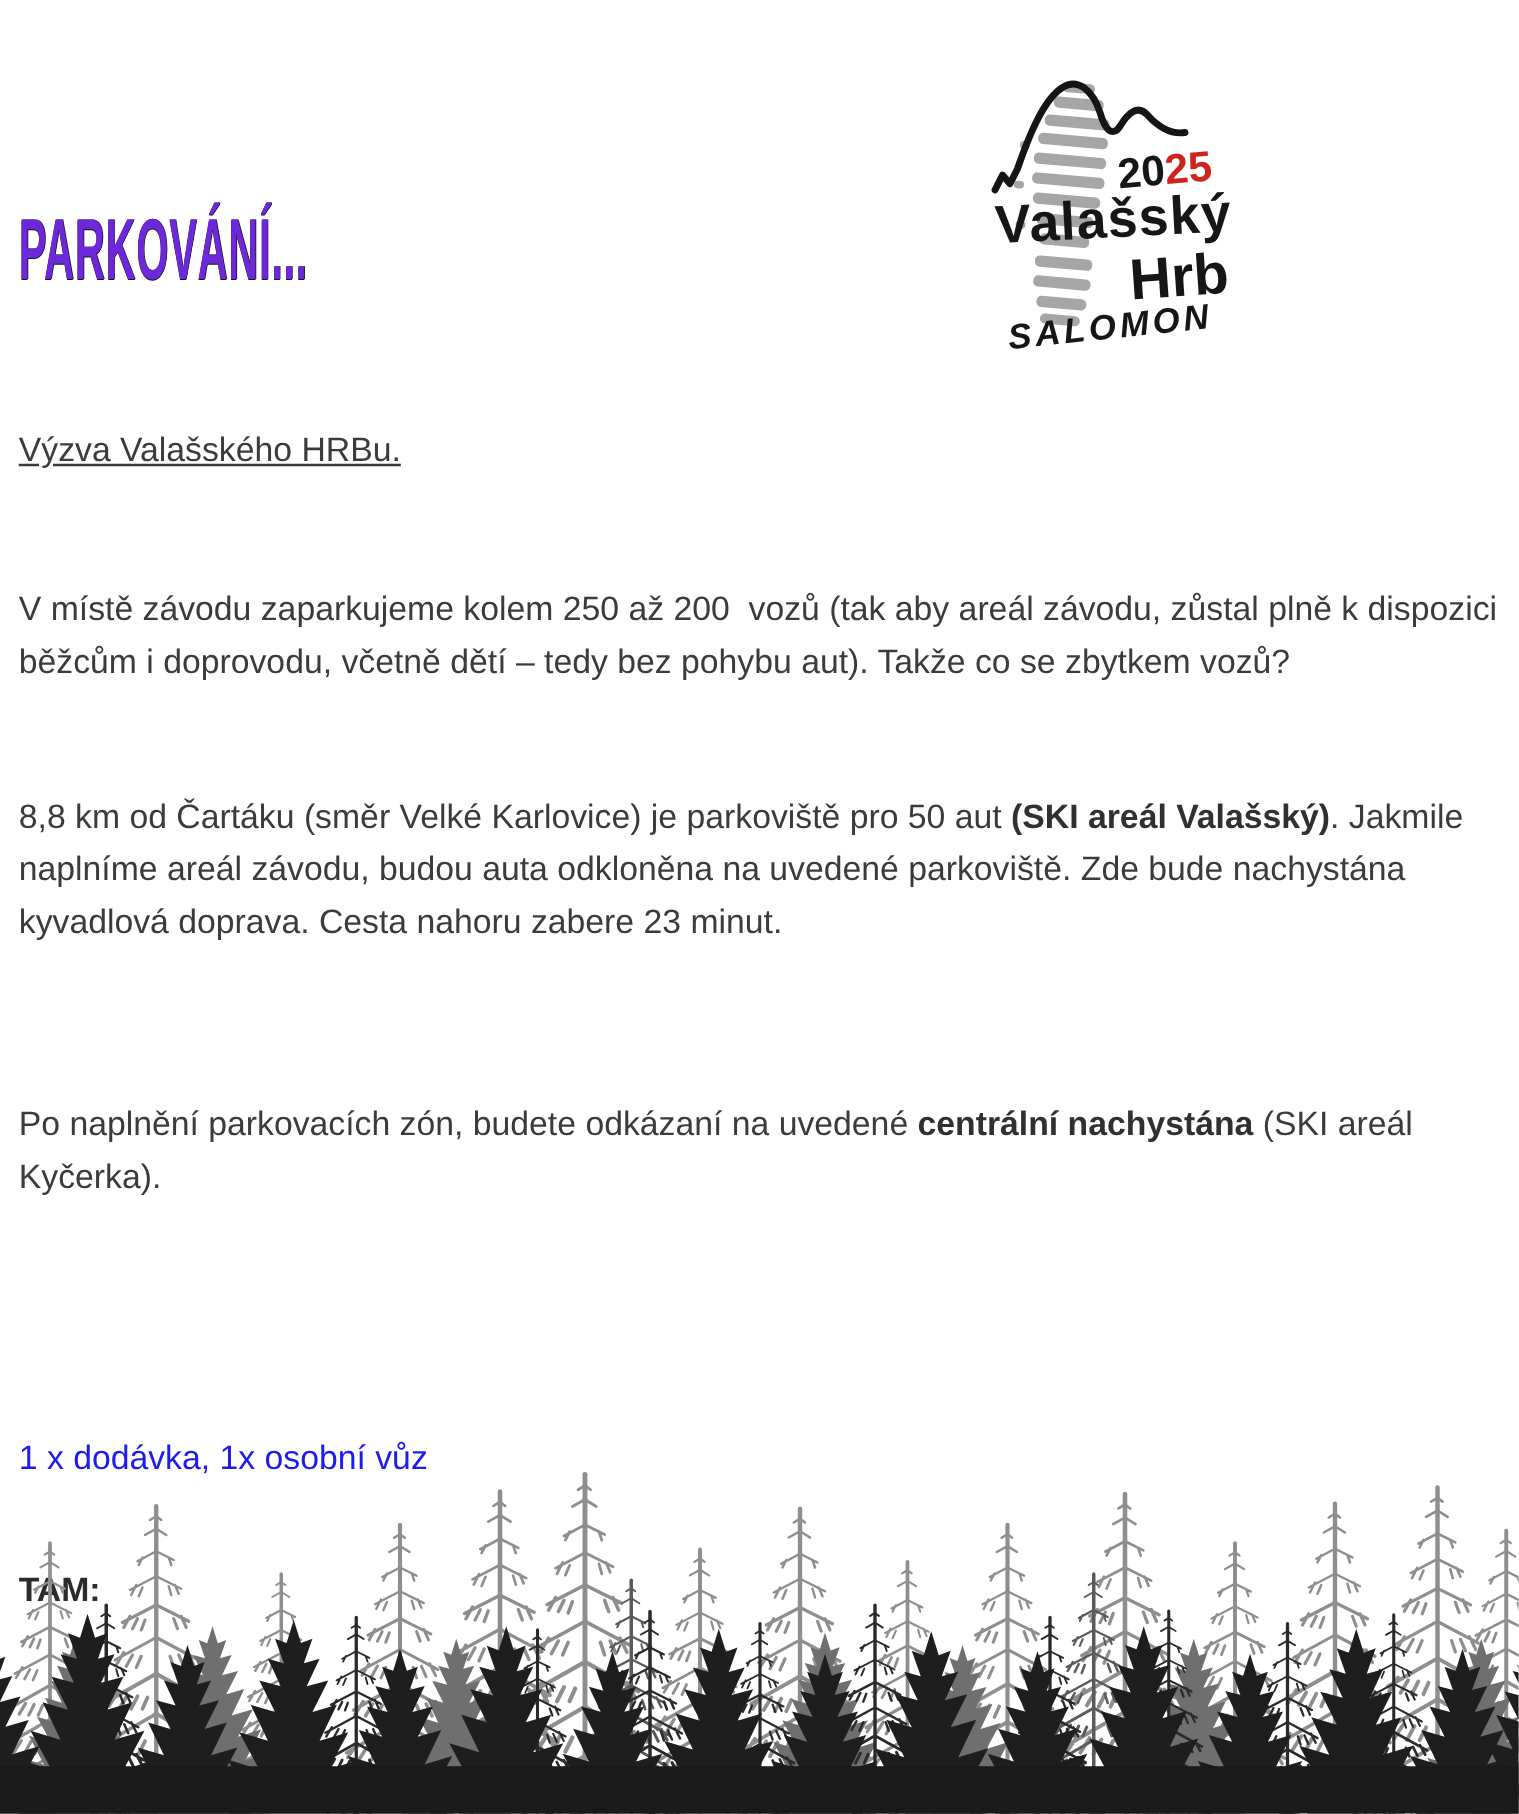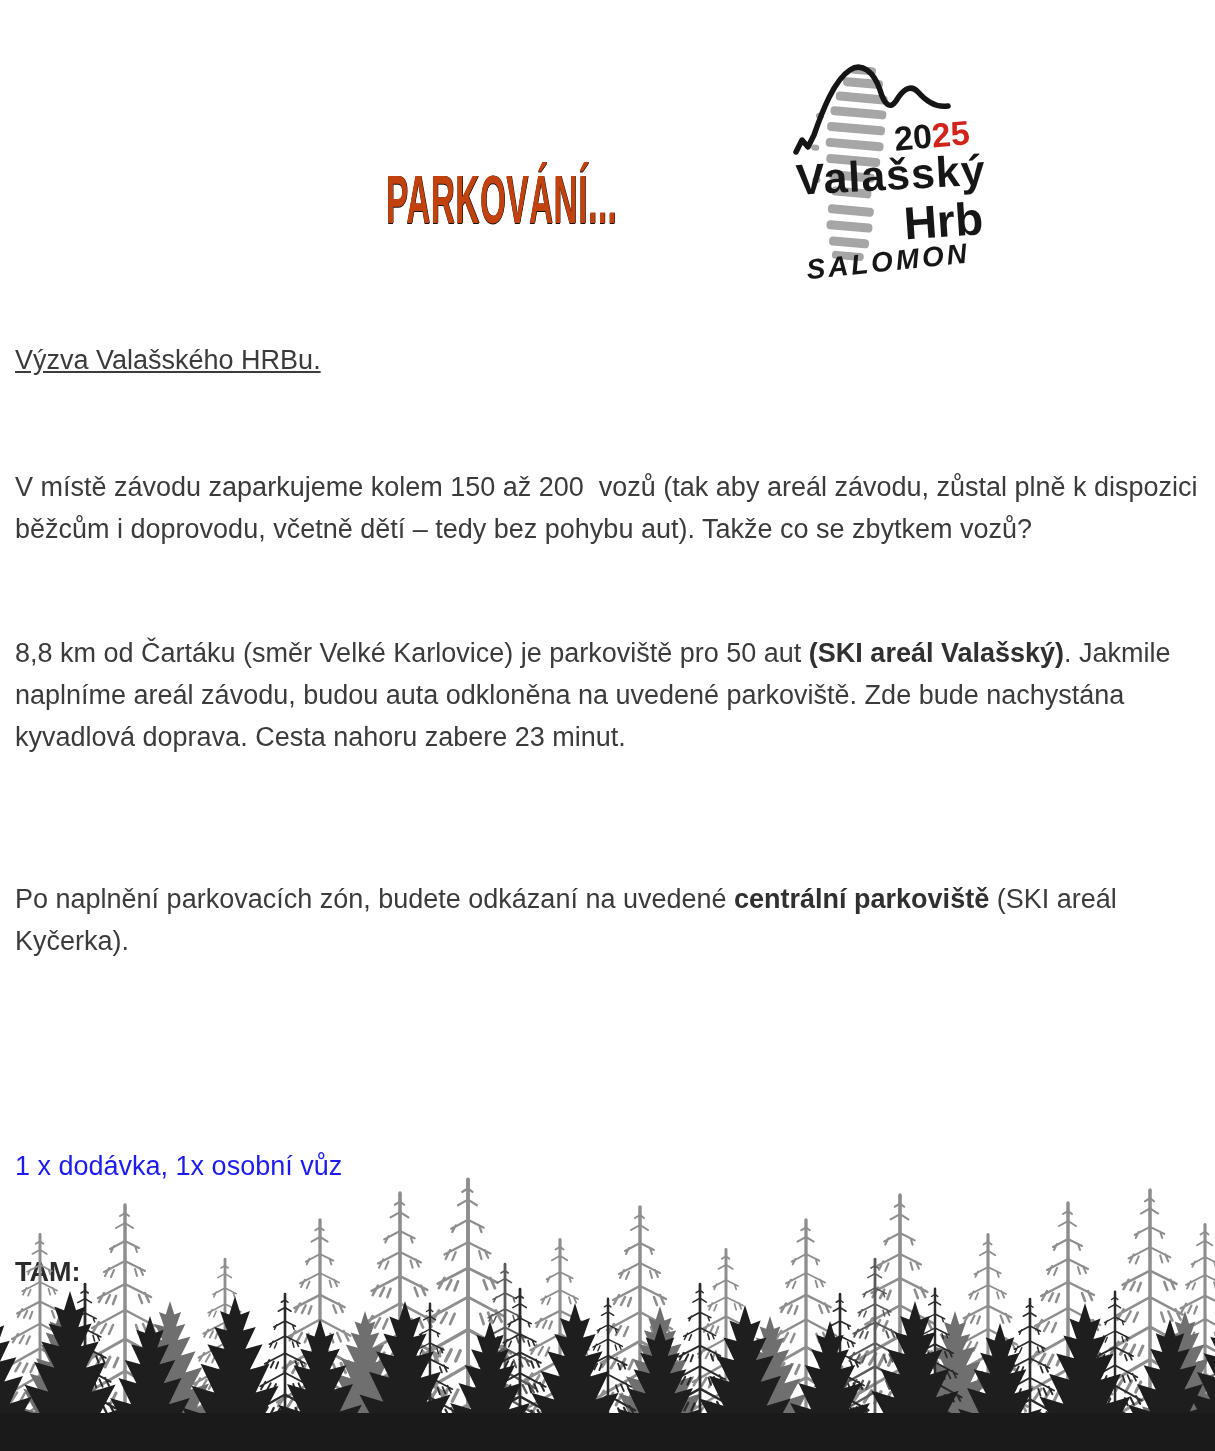--- a/index.html
+++ b/index.html
@@ -6,7 +6,7 @@
   .page{position:relative;width:1215px;height:1451px;background:#ffffff;overflow:hidden;
         font-family:"Liberation Sans",sans-serif;color:#3b3b3b;}
   .doc{position:absolute;left:15px;top:0;width:1186px;white-space:pre-wrap;}
-  .title{margin:136px 0 0 0;font-size:64px;line-height:.95;color:#c2410c;font-weight:900;text-align:center;}
+  .title{margin:136px 0 0 0;font-size:64px;line-height:.95;color:#6d28d9;font-weight:900;}
   .title .t-main{display:inline-block;transform:scaleX(.52) scaleY(1.08);transform-origin:left bottom;
         letter-spacing:1px;text-shadow:1px 0 #121212,0 1px #121212;}
   .subtitle{margin:52px 0 0 0;font-size:27px;line-height:42px;text-decoration:underline;}

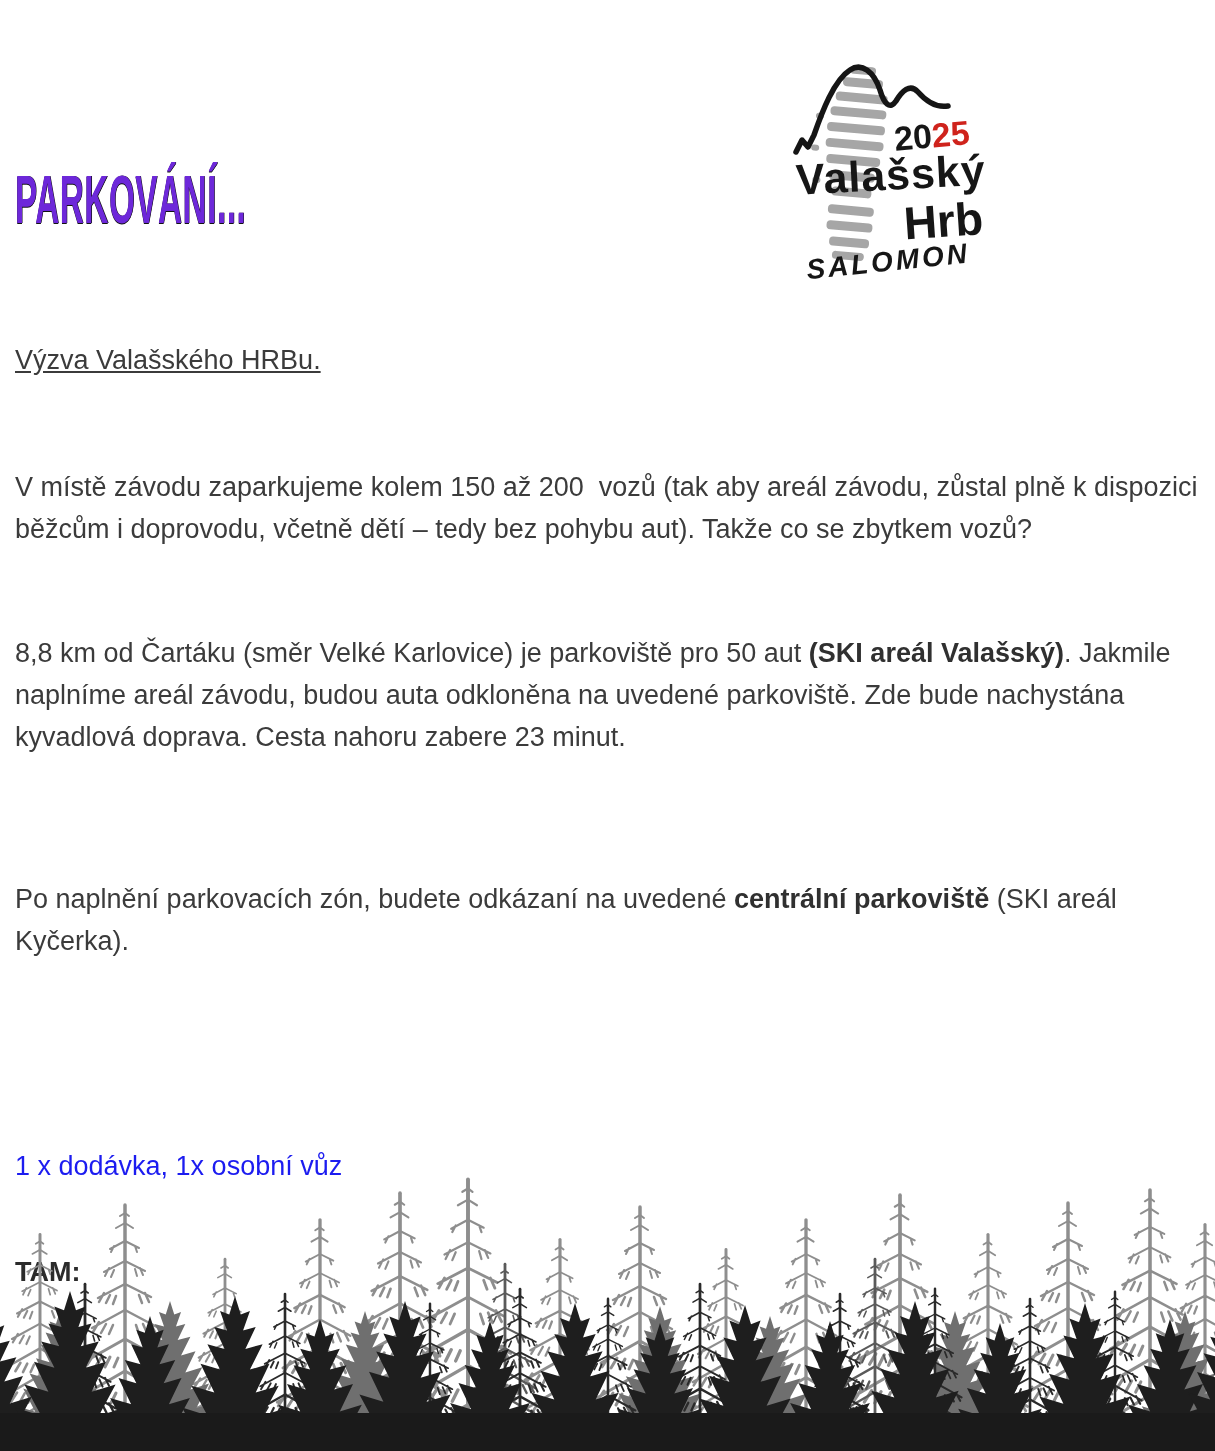--- a/index.html
+++ b/index.html
@@ -35,7 +35,7 @@
 
     <p class="subtitle">Výzva Valašského HRBu.</p>
 
-    <p class="para p1"><span>V místě závodu zaparkujeme kolem 150 až 200  vozů (tak aby areál závodu, zůstal plně k dispozici běžcům i doprovodu, včetně dětí – tedy bez pohybu aut). Takže co se zbytkem vozů?</span></p>
+    <p class="para p1"><span>V místě závodu zaparkujeme kolem 250 až 200  vozů (tak aby areál závodu, zůstal plně k dispozici běžcům i doprovodu, včetně dětí – tedy bez pohybu aut). Takže co se zbytkem vozů?</span></p>
 
     <p class="para p2"><span>8,8 km od Čartáku (směr Velké Karlovice) je parkoviště pro 50 aut </span><b>(SKI areál Valašský)</b><span>. Jakmile naplníme areál závodu, budou auta odkloněna na uvedené parkoviště. Zde bude nachystána kyvadlová doprava. Cesta nahoru zabere 23 minut.</span></p>
 

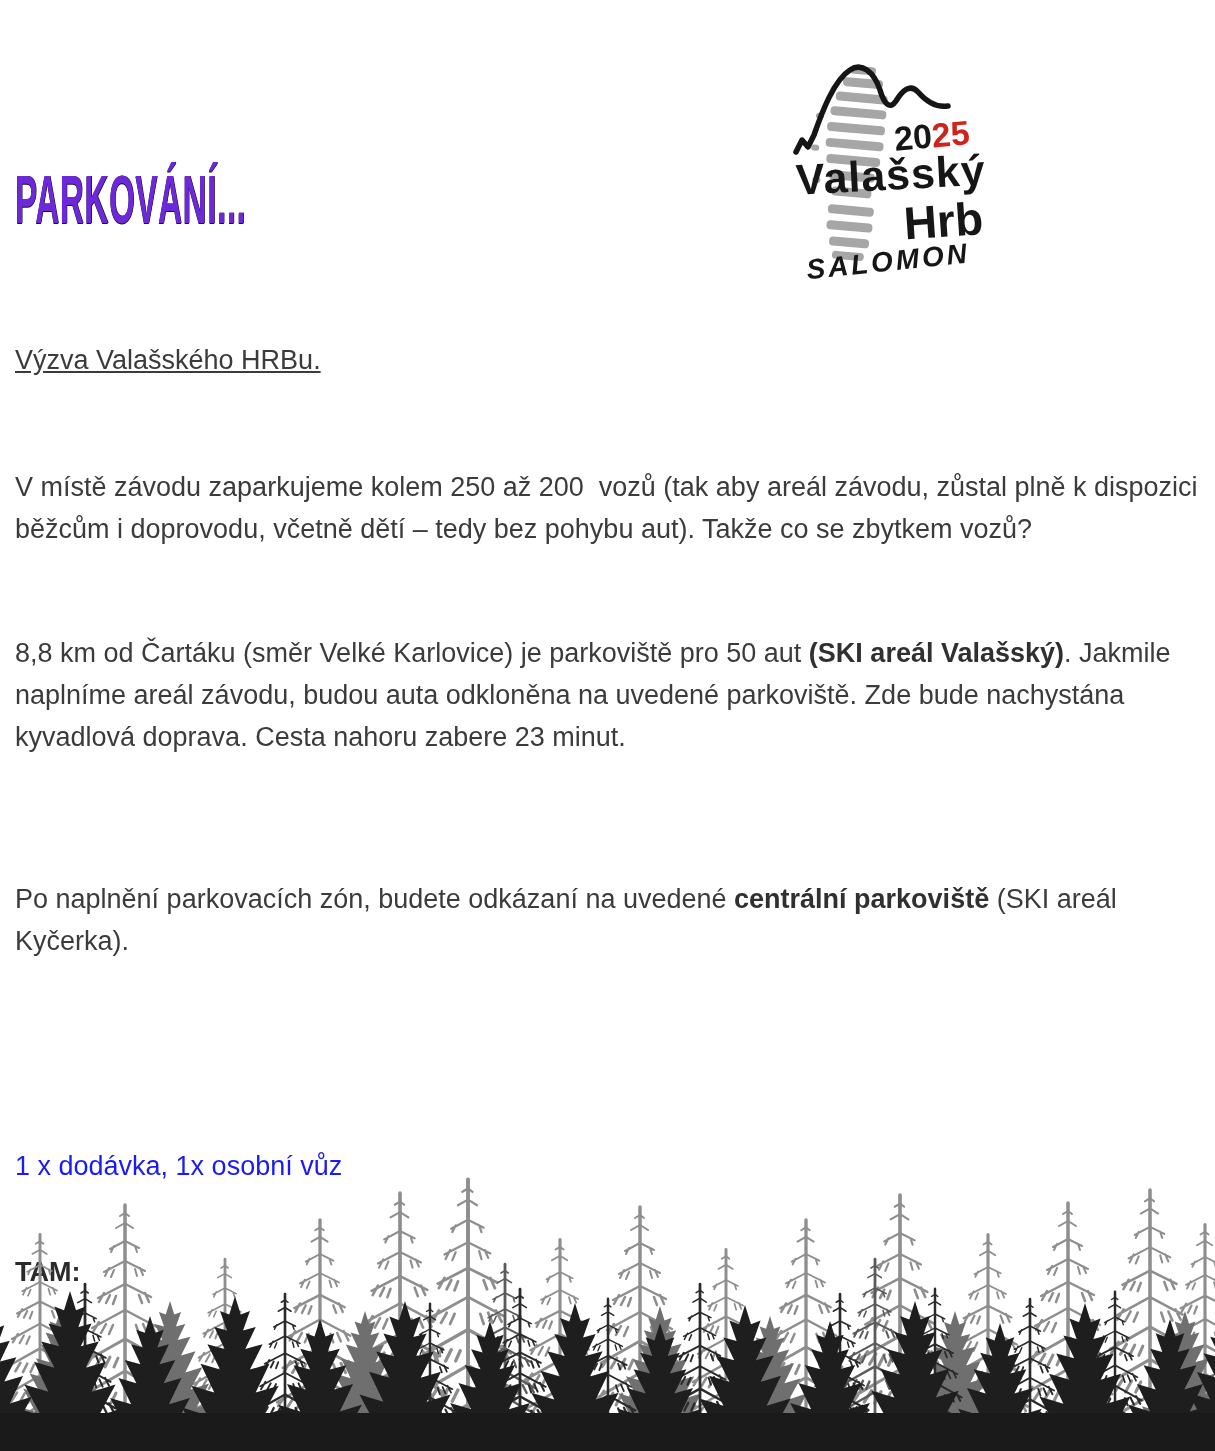--- a/index.html
+++ b/index.html
@@ -39,7 +39,7 @@
 
     <p class="para p2"><span>8,8 km od Čartáku (směr Velké Karlovice) je parkoviště pro 50 aut </span><b>(SKI areál Valašský)</b><span>. Jakmile naplníme areál závodu, budou auta odkloněna na uvedené parkoviště. Zde bude nachystána kyvadlová doprava. Cesta nahoru zabere 23 minut.</span></p>
 
-    <p class="para p3"><span>Po naplnění parkovacích zón, budete odkázaní na uvedené </span><b>centrální parkoviště</b><span> (SKI areál Kyčerka).</span></p>
+    <p class="para p3"><span>Po naplnění parkovacích zón, budete odkázaní na uvedené </span><b>centrální nachystána</b><span> (SKI areál Kyčerka).</span></p>
 
     <div class="list">
       <div class="blue">1 x dodávka, 1x osobní vůz</div>

